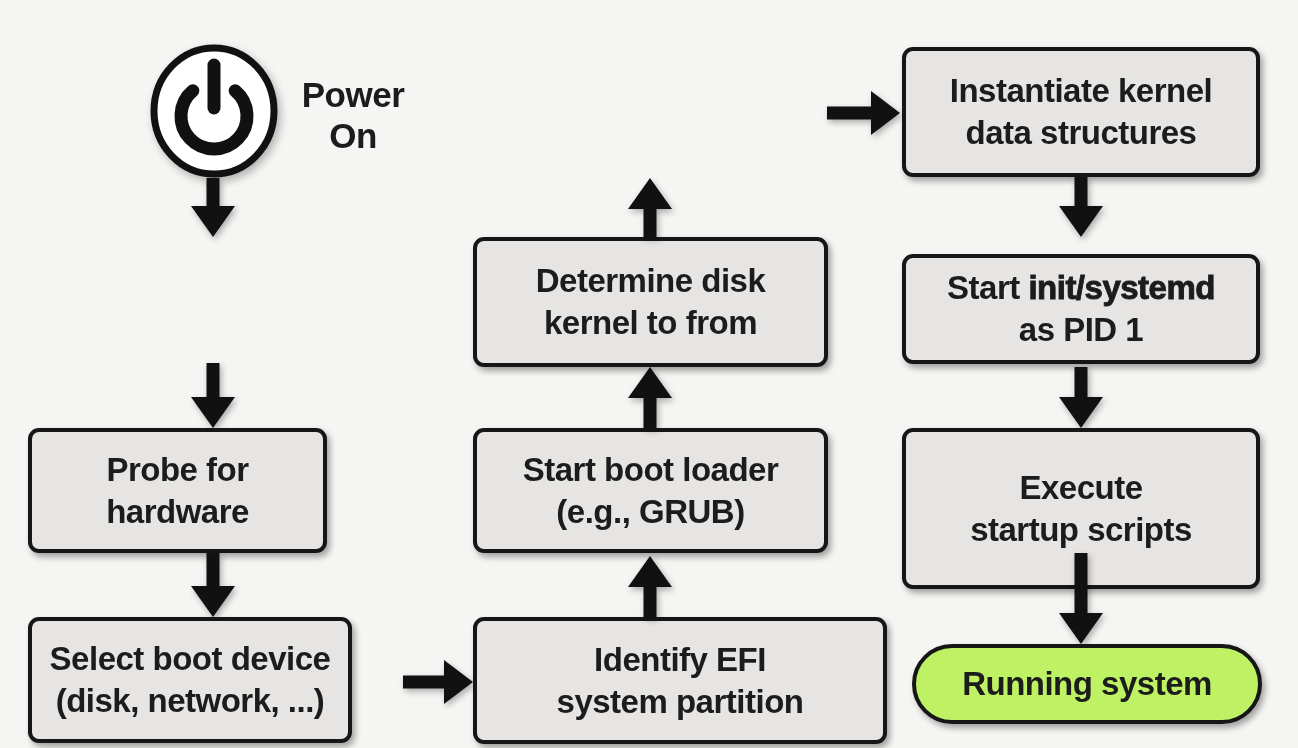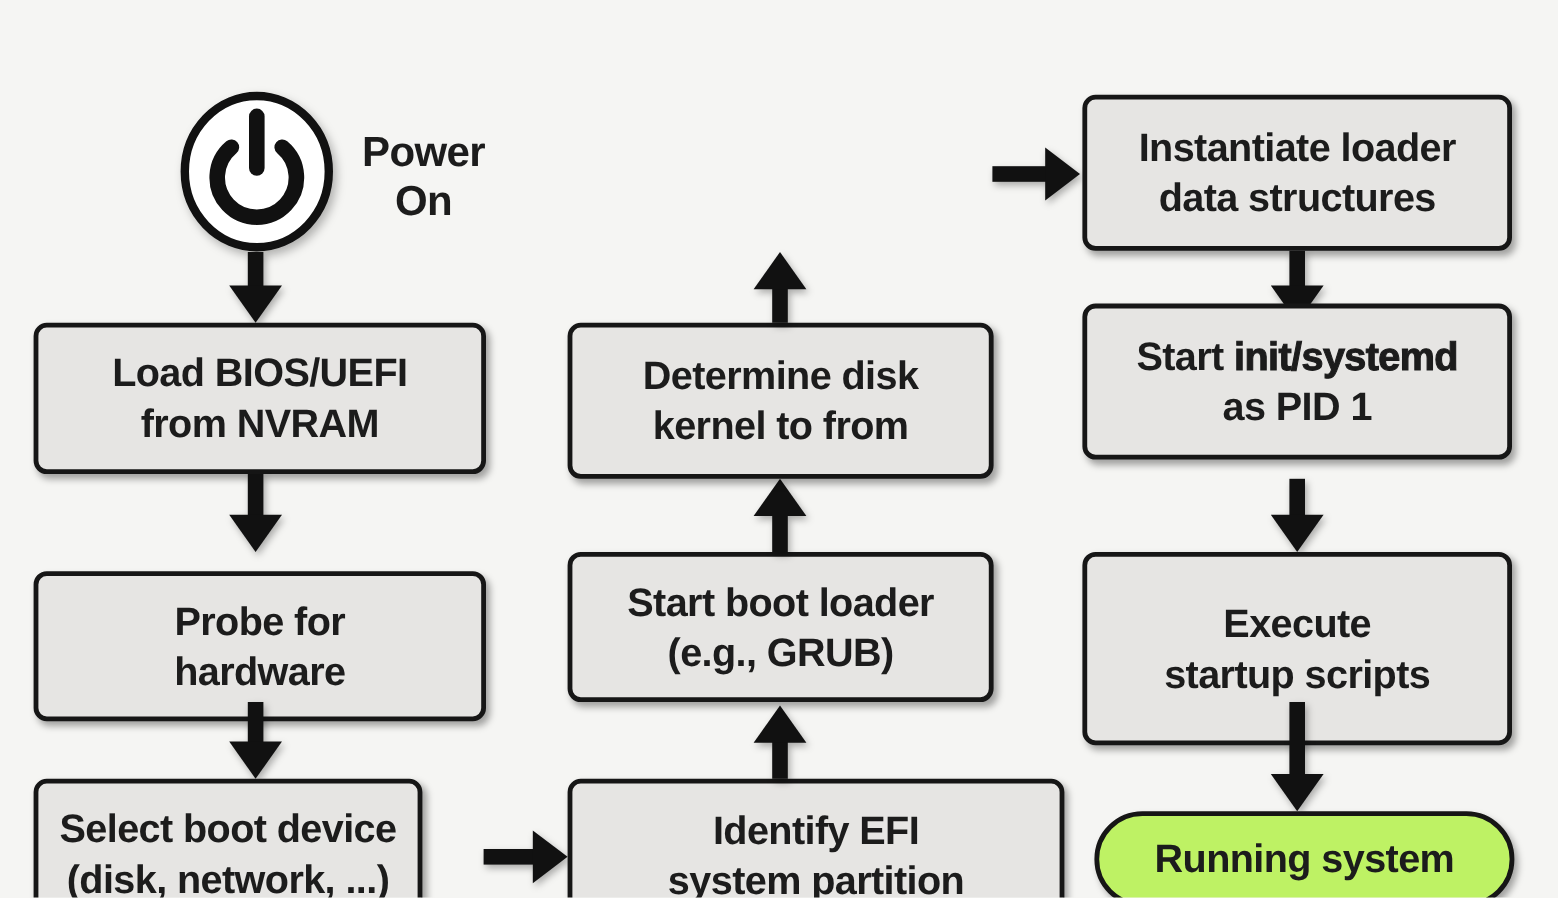--- a/index.html
+++ b/index.html
@@ -8,7 +8,7 @@
     background:#f5f5f3;
     font-family:"Liberation Sans","DejaVu Sans",sans-serif;
   }
-  #diagram{position:absolute;inset:0;margin-top:32px;}
+  #diagram{position:absolute;inset:0;}
 
   .node{
     position:absolute;box-sizing:border-box;

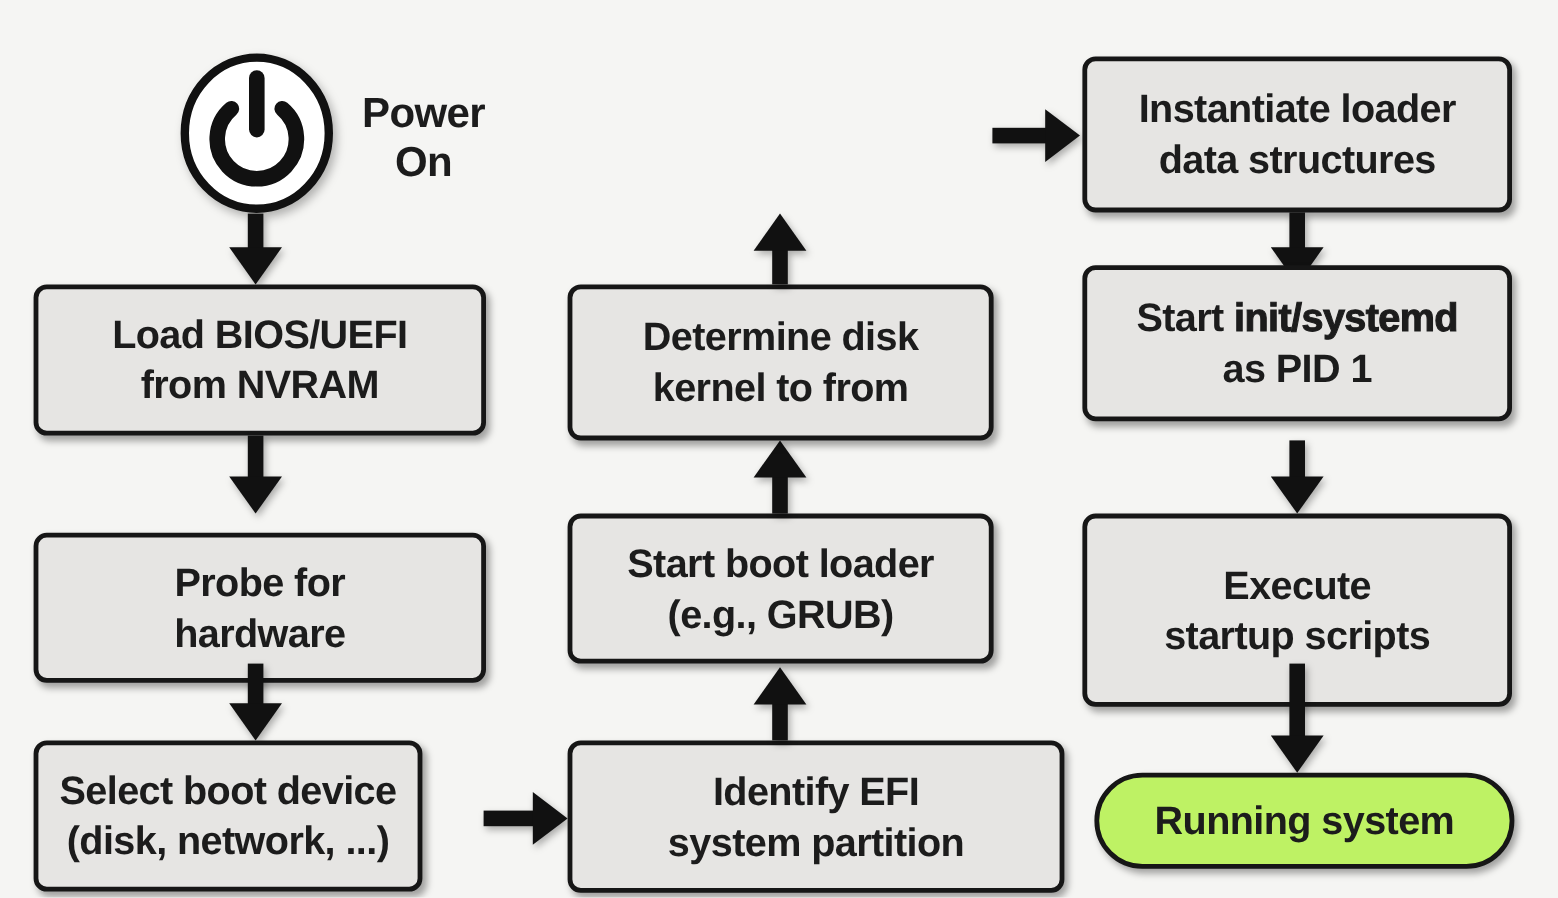--- a/index.html
+++ b/index.html
@@ -122,7 +122,7 @@
   <div class="arrow right" style="left:827px;top:91px;width:73px"></div>
 
   <div class="node" style="left:902px;top:47px;width:358px;height:130px">
-    <span class="line">Instantiate loader</span>
+    <span class="line">Instantiate kernel</span>
     <span class="line">data structures</span>
   </div>
 

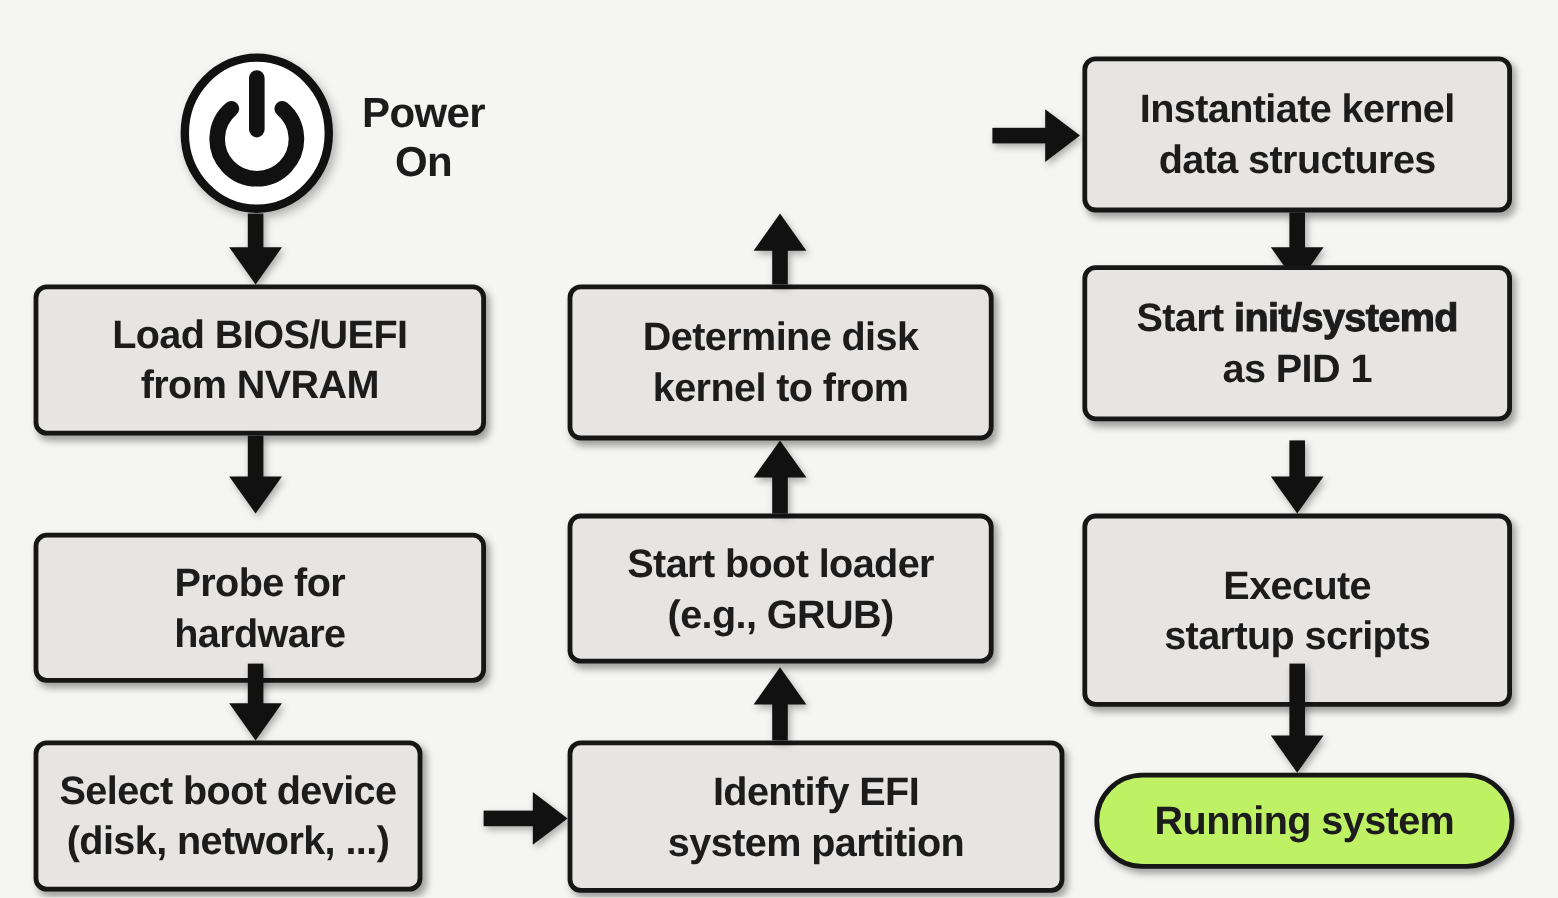--- a/index.html
+++ b/index.html
@@ -76,10 +76,6 @@
 
   <div class="arrow down" style="left:191px;top:178px;height:59px"></div>
 
-  <div class="node" style="left:28px;top:237px;width:377px;height:126px">
-    <span class="line">Load BIOS/UEFI</span>
-    <span class="line">from NVRAM</span>
-  </div>
 
   <div class="arrow down" style="left:191px;top:363px;height:65px"></div>
 

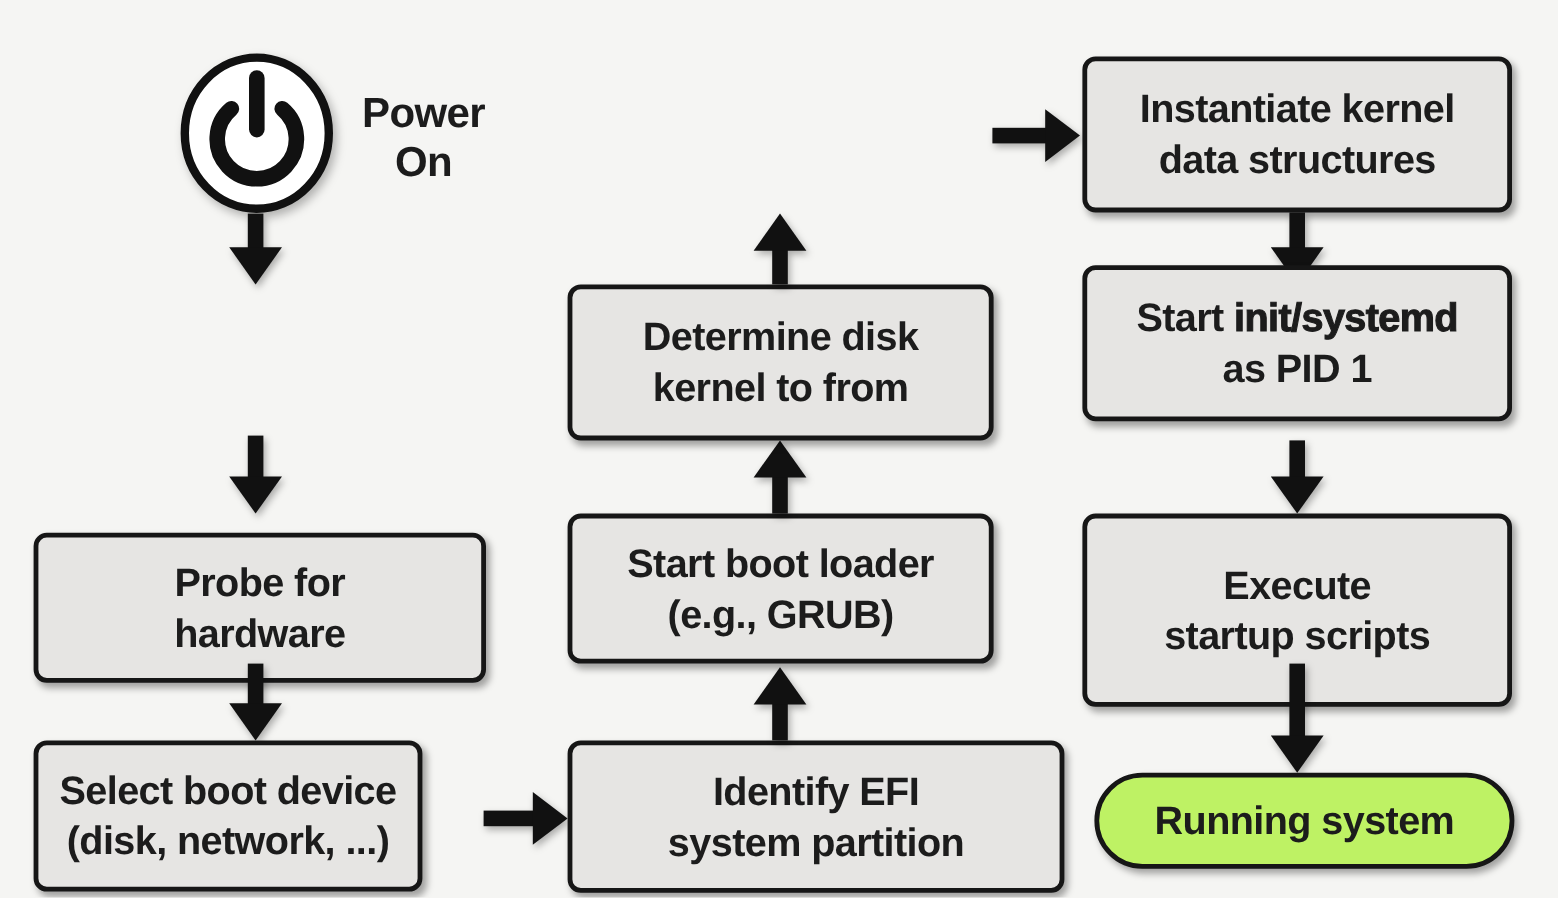--- a/index.html
+++ b/index.html
@@ -124,7 +124,7 @@
 
   <div class="arrow down" style="left:1059px;top:177px;height:60px"></div>
 
-  <div class="node" style="left:902px;top:221px;width:358px;height:130px">
+  <div class="node" style="left:902px;top:254px;width:358px;height:110px">
     <span class="line"><span>Start </span><span class="heavy">init/systemd</span></span>
     <span class="line">as PID 1</span>
   </div>

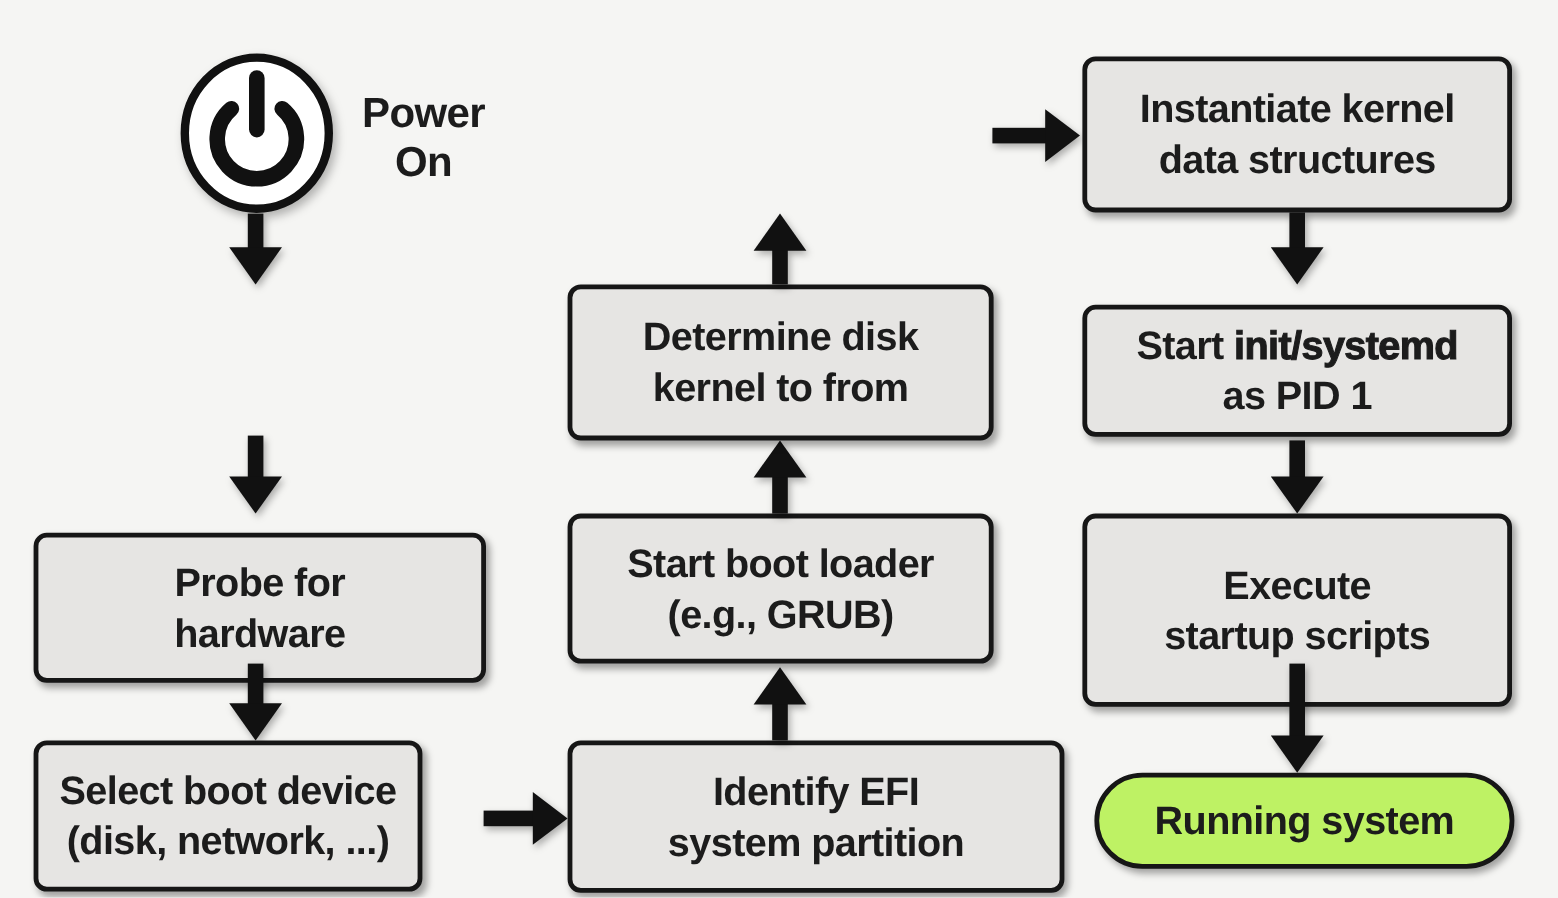--- a/index.html
+++ b/index.html
@@ -79,7 +79,7 @@
 
   <div class="arrow down" style="left:191px;top:363px;height:65px"></div>
 
-  <div class="node" style="left:28px;top:444px;width:377px;height:125px">
+  <div class="node" style="left:28px;top:428px;width:299px;height:125px">
     <span class="line">Probe for</span>
     <span class="line">hardware</span>
   </div>

